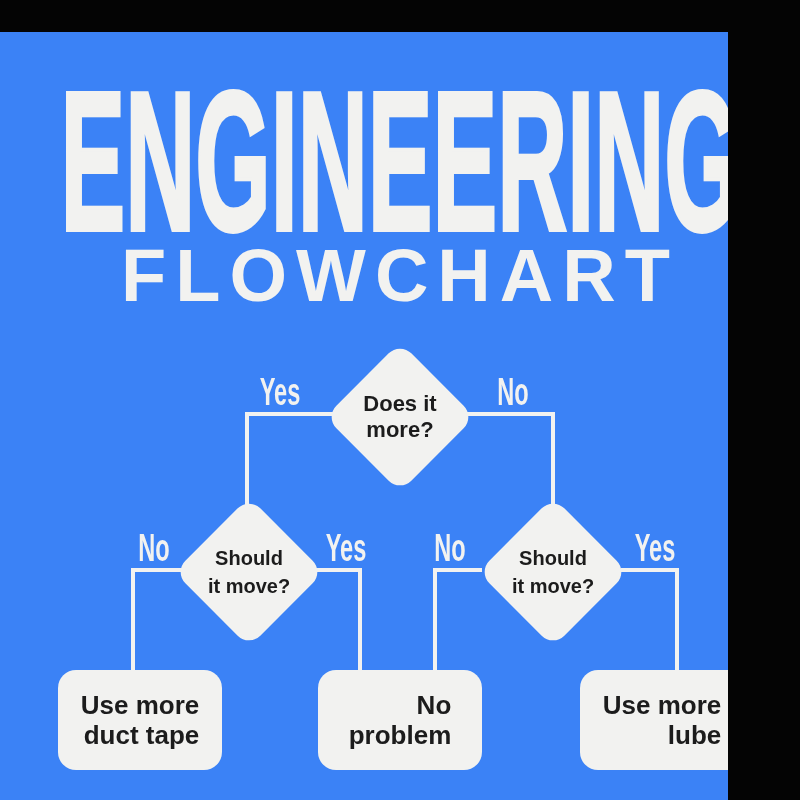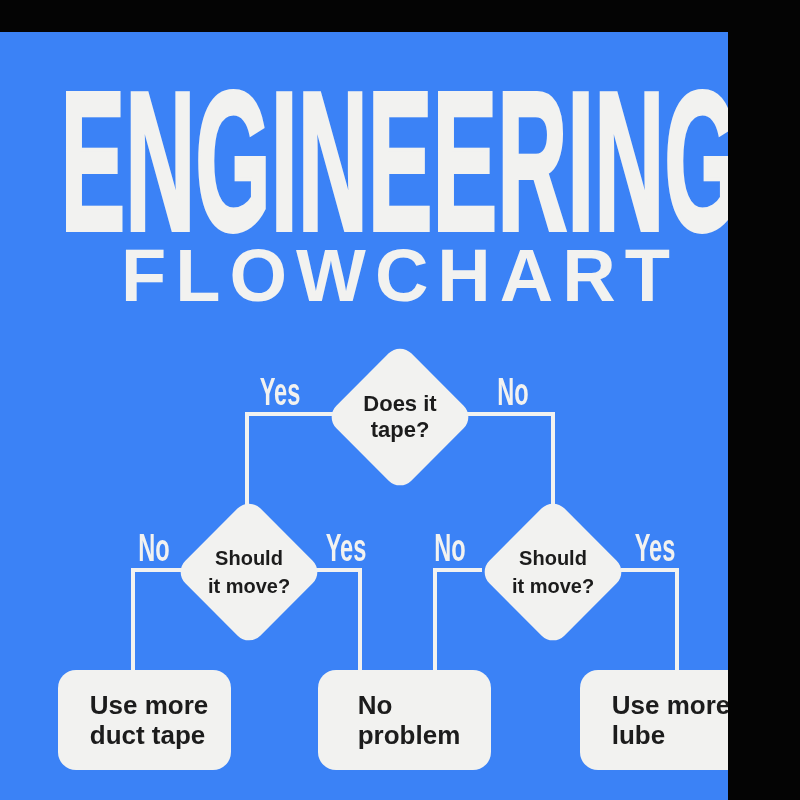--- a/index.html
+++ b/index.html
@@ -137,7 +137,7 @@
 
   <div class="diamond" style="left:347px; top:332px;"></div>
   <div class="node-text top" style="left:325px; top:353px;">Does it
-tape?</div>
+more?</div>
 
   <div class="diamond" style="left:196px; top:487px;"></div>
   <div class="node-text second" style="left:174px; top:508px;">Should

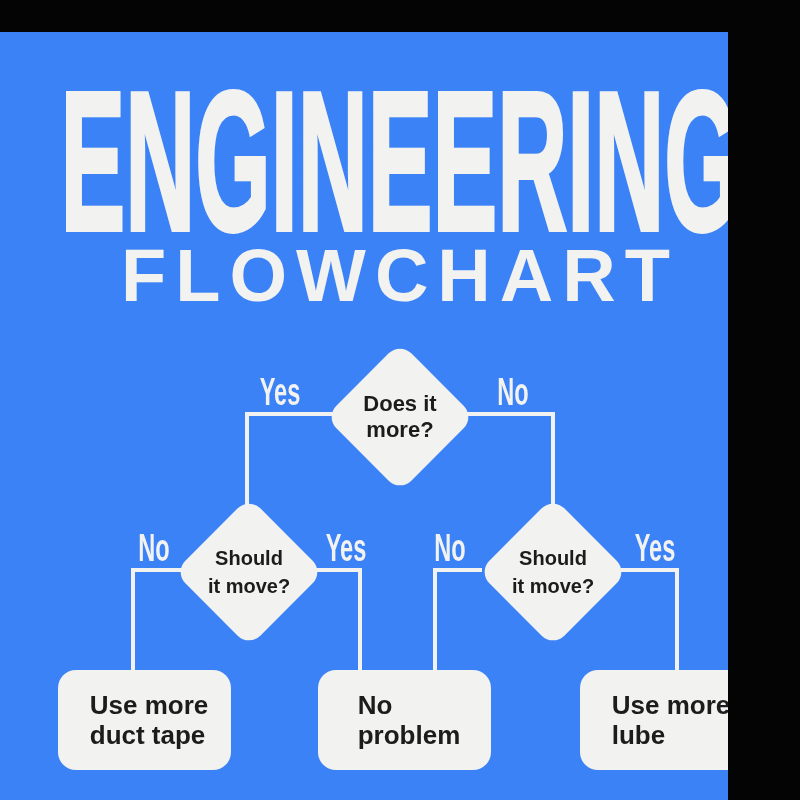--- a/index.html
+++ b/index.html
@@ -85,13 +85,12 @@
     background: #f2f2f0;
     border-radius: 18px;
     display: flex; align-items: center; justify-content: center;
-    text-align: left;
+    text-align: right;
     color: #1c1c1c;
     font-size: 26px;
     font-weight: bold;
     line-height: 30px;
     white-space: pre-line;
-    padding-left: 9px;
   }
 
   

